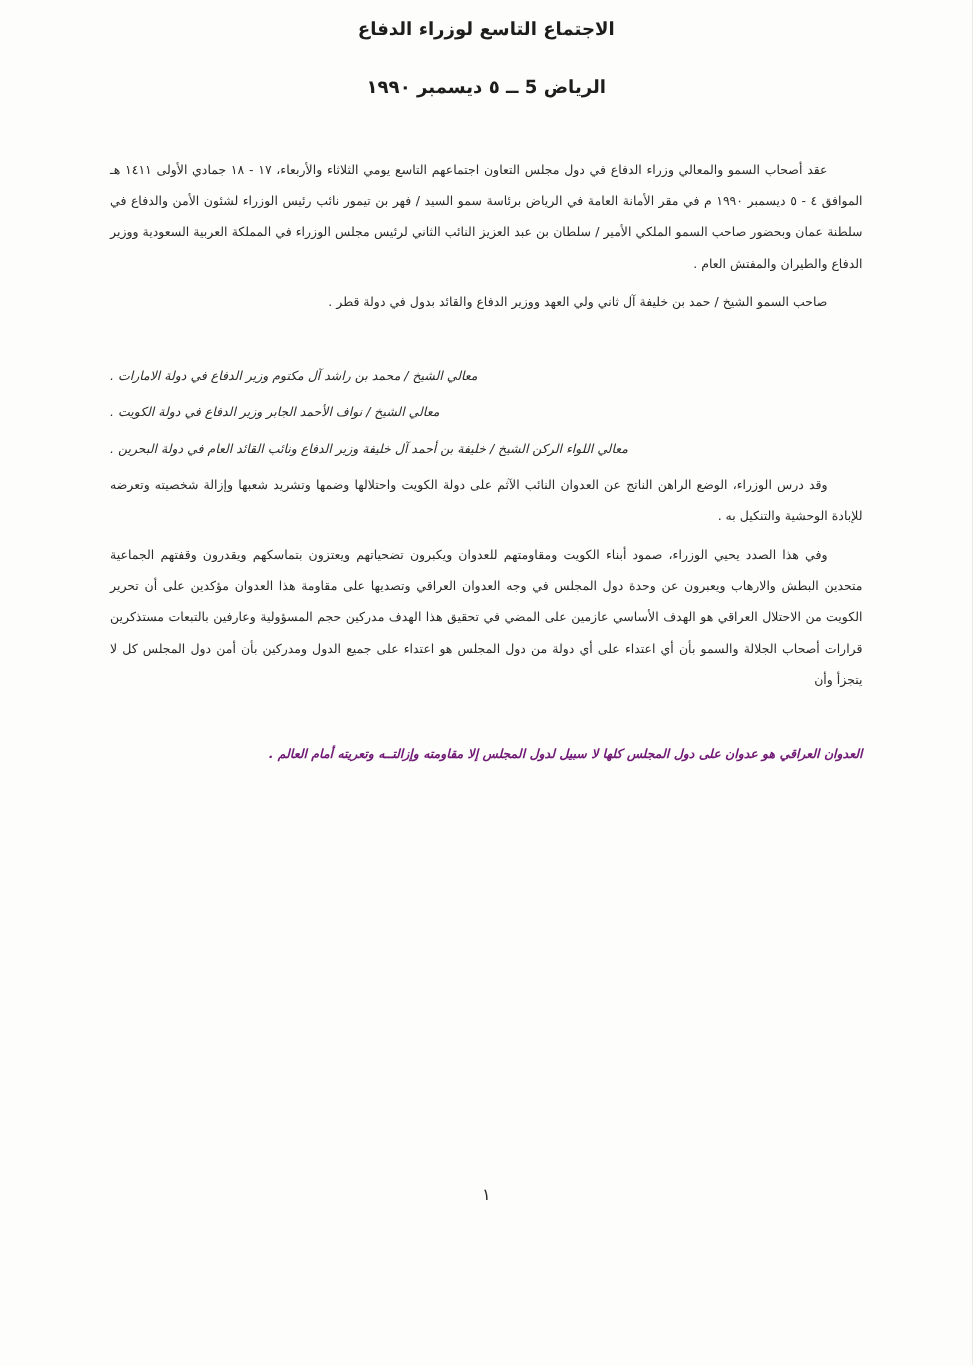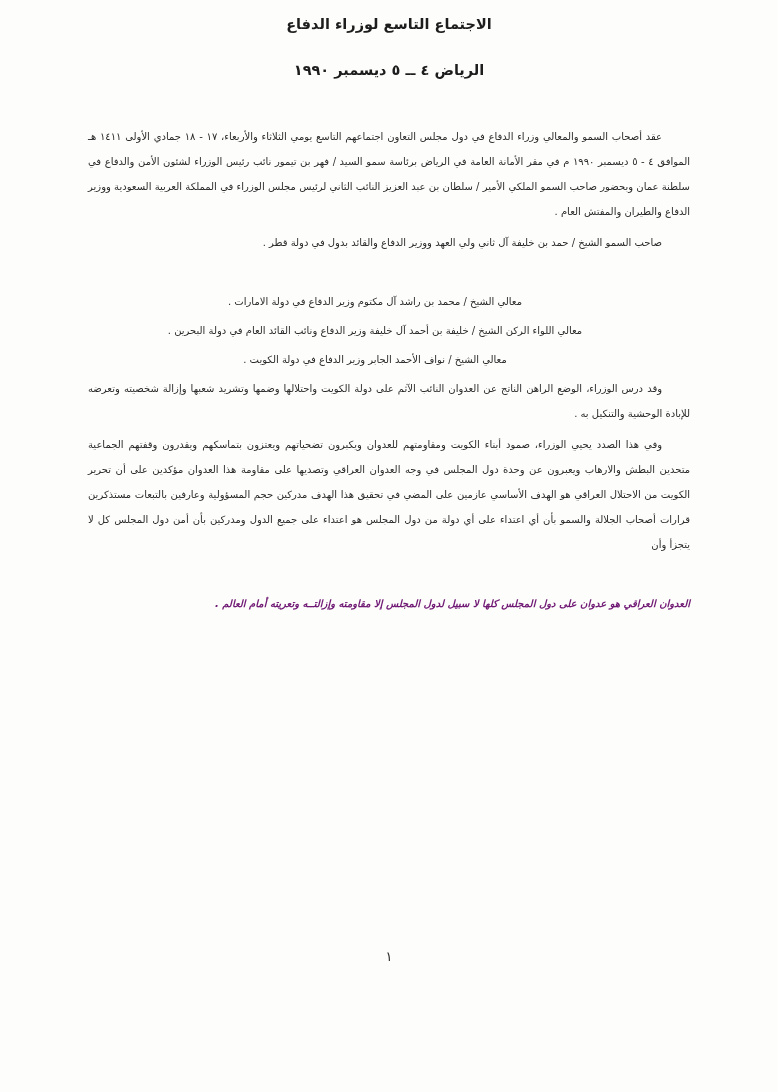--- a/index.html
+++ b/index.html
@@ -75,7 +75,7 @@
   <div class="content">
 
     <h1 class="title">الاجتماع التاسع لوزراء الدفاع</h1>
-    <h3 class="title last">الرياض ٤ ــ ٥ ديسمبر ١٩٩٠</h3>
+    <h3 class="title last">الرياض 5 ــ ٥ ديسمبر ١٩٩٠</h3>
 
     <p class="para">عقد أصحاب السمو والمعالي وزراء الدفاع في دول مجلس التعاون اجتماعهم التاسع يومي الثلاثاء والأربعاء، ١٧ - ١٨ جمادي الأولى ١٤١١ هـ الموافق ٤ - ٥ ديسمبر ١٩٩٠ م في مقر الأمانة العامة في الرياض برئاسة سمو السيد / فهر بن تيمور نائب رئيس الوزراء لشئون الأمن والدفاع في سلطنة عمان وبحضور صاحب السمو الملكي الأمير / سلطان بن عبد العزيز النائب الثاني لرئيس مجلس الوزراء في المملكة العربية السعودية ووزير الدفاع والطيران والمفتش العام .</p>
     <p class="para gap-after">صاحب السمو الشيخ / حمد بن خليفة آل ثاني ولي العهد ووزير الدفاع والقائد بدول في دولة قطر .</p>

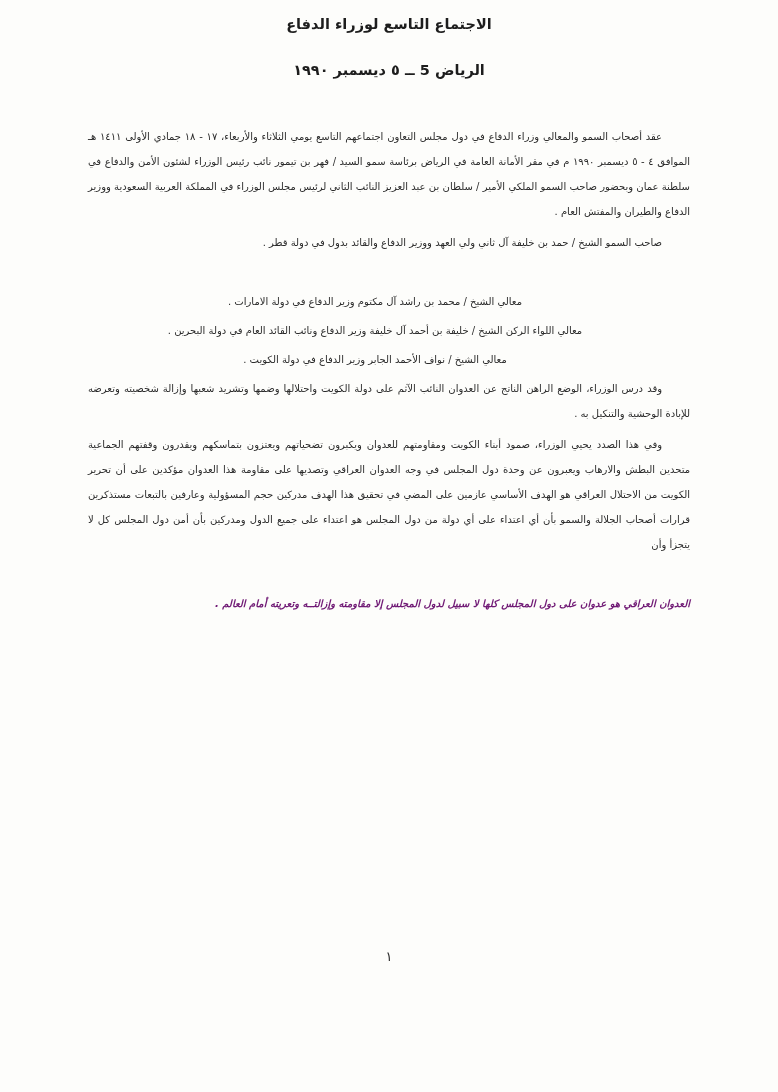--- a/index.html
+++ b/index.html
@@ -42,8 +42,9 @@
       color: #2b2b2b;
     }
     .para.short {
-      text-align: center;
+      text-align: left;
       margin-bottom: 4px;
+      font-style: italic;
     }
     .gap-after {
       margin-bottom: 34px;

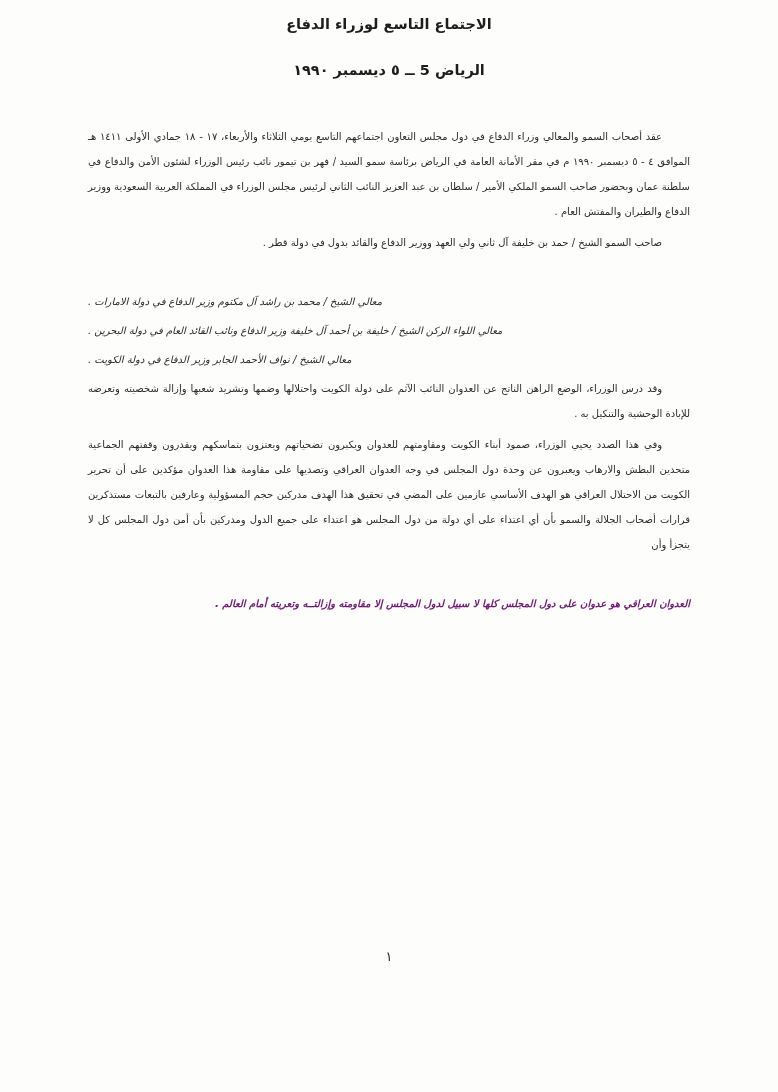--- a/index.html
+++ b/index.html
@@ -82,8 +82,8 @@
     <p class="para gap-after">صاحب السمو الشيخ / حمد بن خليفة آل ثاني ولي العهد ووزير الدفاع والقائد بدول في دولة قطر .</p>
 
     <p class="para short gap-before">معالي الشيخ / محمد بن راشد آل مكتوم وزير الدفاع في دولة الامارات .</p>
+    <p class="para short">معالي الشيخ / نواف الأحمد الجابر وزير الدفاع في دولة الكويت .</p>
     <p class="para short">معالي اللواء الركن الشيخ / خليفة بن أحمد آل خليفة وزير الدفاع ونائب القائد العام في دولة البحرين .</p>
-    <p class="para short">معالي الشيخ / نواف الأحمد الجابر وزير الدفاع في دولة الكويت .</p>
 
     <p class="para">وقد درس الوزراء، الوضع الراهن الناتج عن العدوان النائب الآثم على دولة الكويت واحتلالها وضمها وتشريد شعبها وإزالة شخصيته وتعرضه للإبادة الوحشية والتنكيل به .</p>
     <p class="para">وفي هذا الصدد يحيي الوزراء، صمود أبناء الكويت ومقاومتهم للعدوان ويكبرون تضحياتهم ويعتزون بتماسكهم ويقدرون وقفتهم الجماعية متحدين البطش والارهاب ويعبرون عن وحدة دول المجلس في وجه العدوان العراقي وتصديها على مقاومة هذا العدوان مؤكدين على أن تحرير الكويت من الاحتلال العراقي هو الهدف الأساسي عازمين على المضي في تحقيق هذا الهدف مدركين حجم المسؤولية وعارفين بالتبعات مستذكرين قرارات أصحاب الجلالة والسمو بأن أي اعتداء على أي دولة من دول المجلس هو اعتداء على جميع الدول ومدركين بأن أمن دول المجلس كل لا يتجزأ وأن</p>

